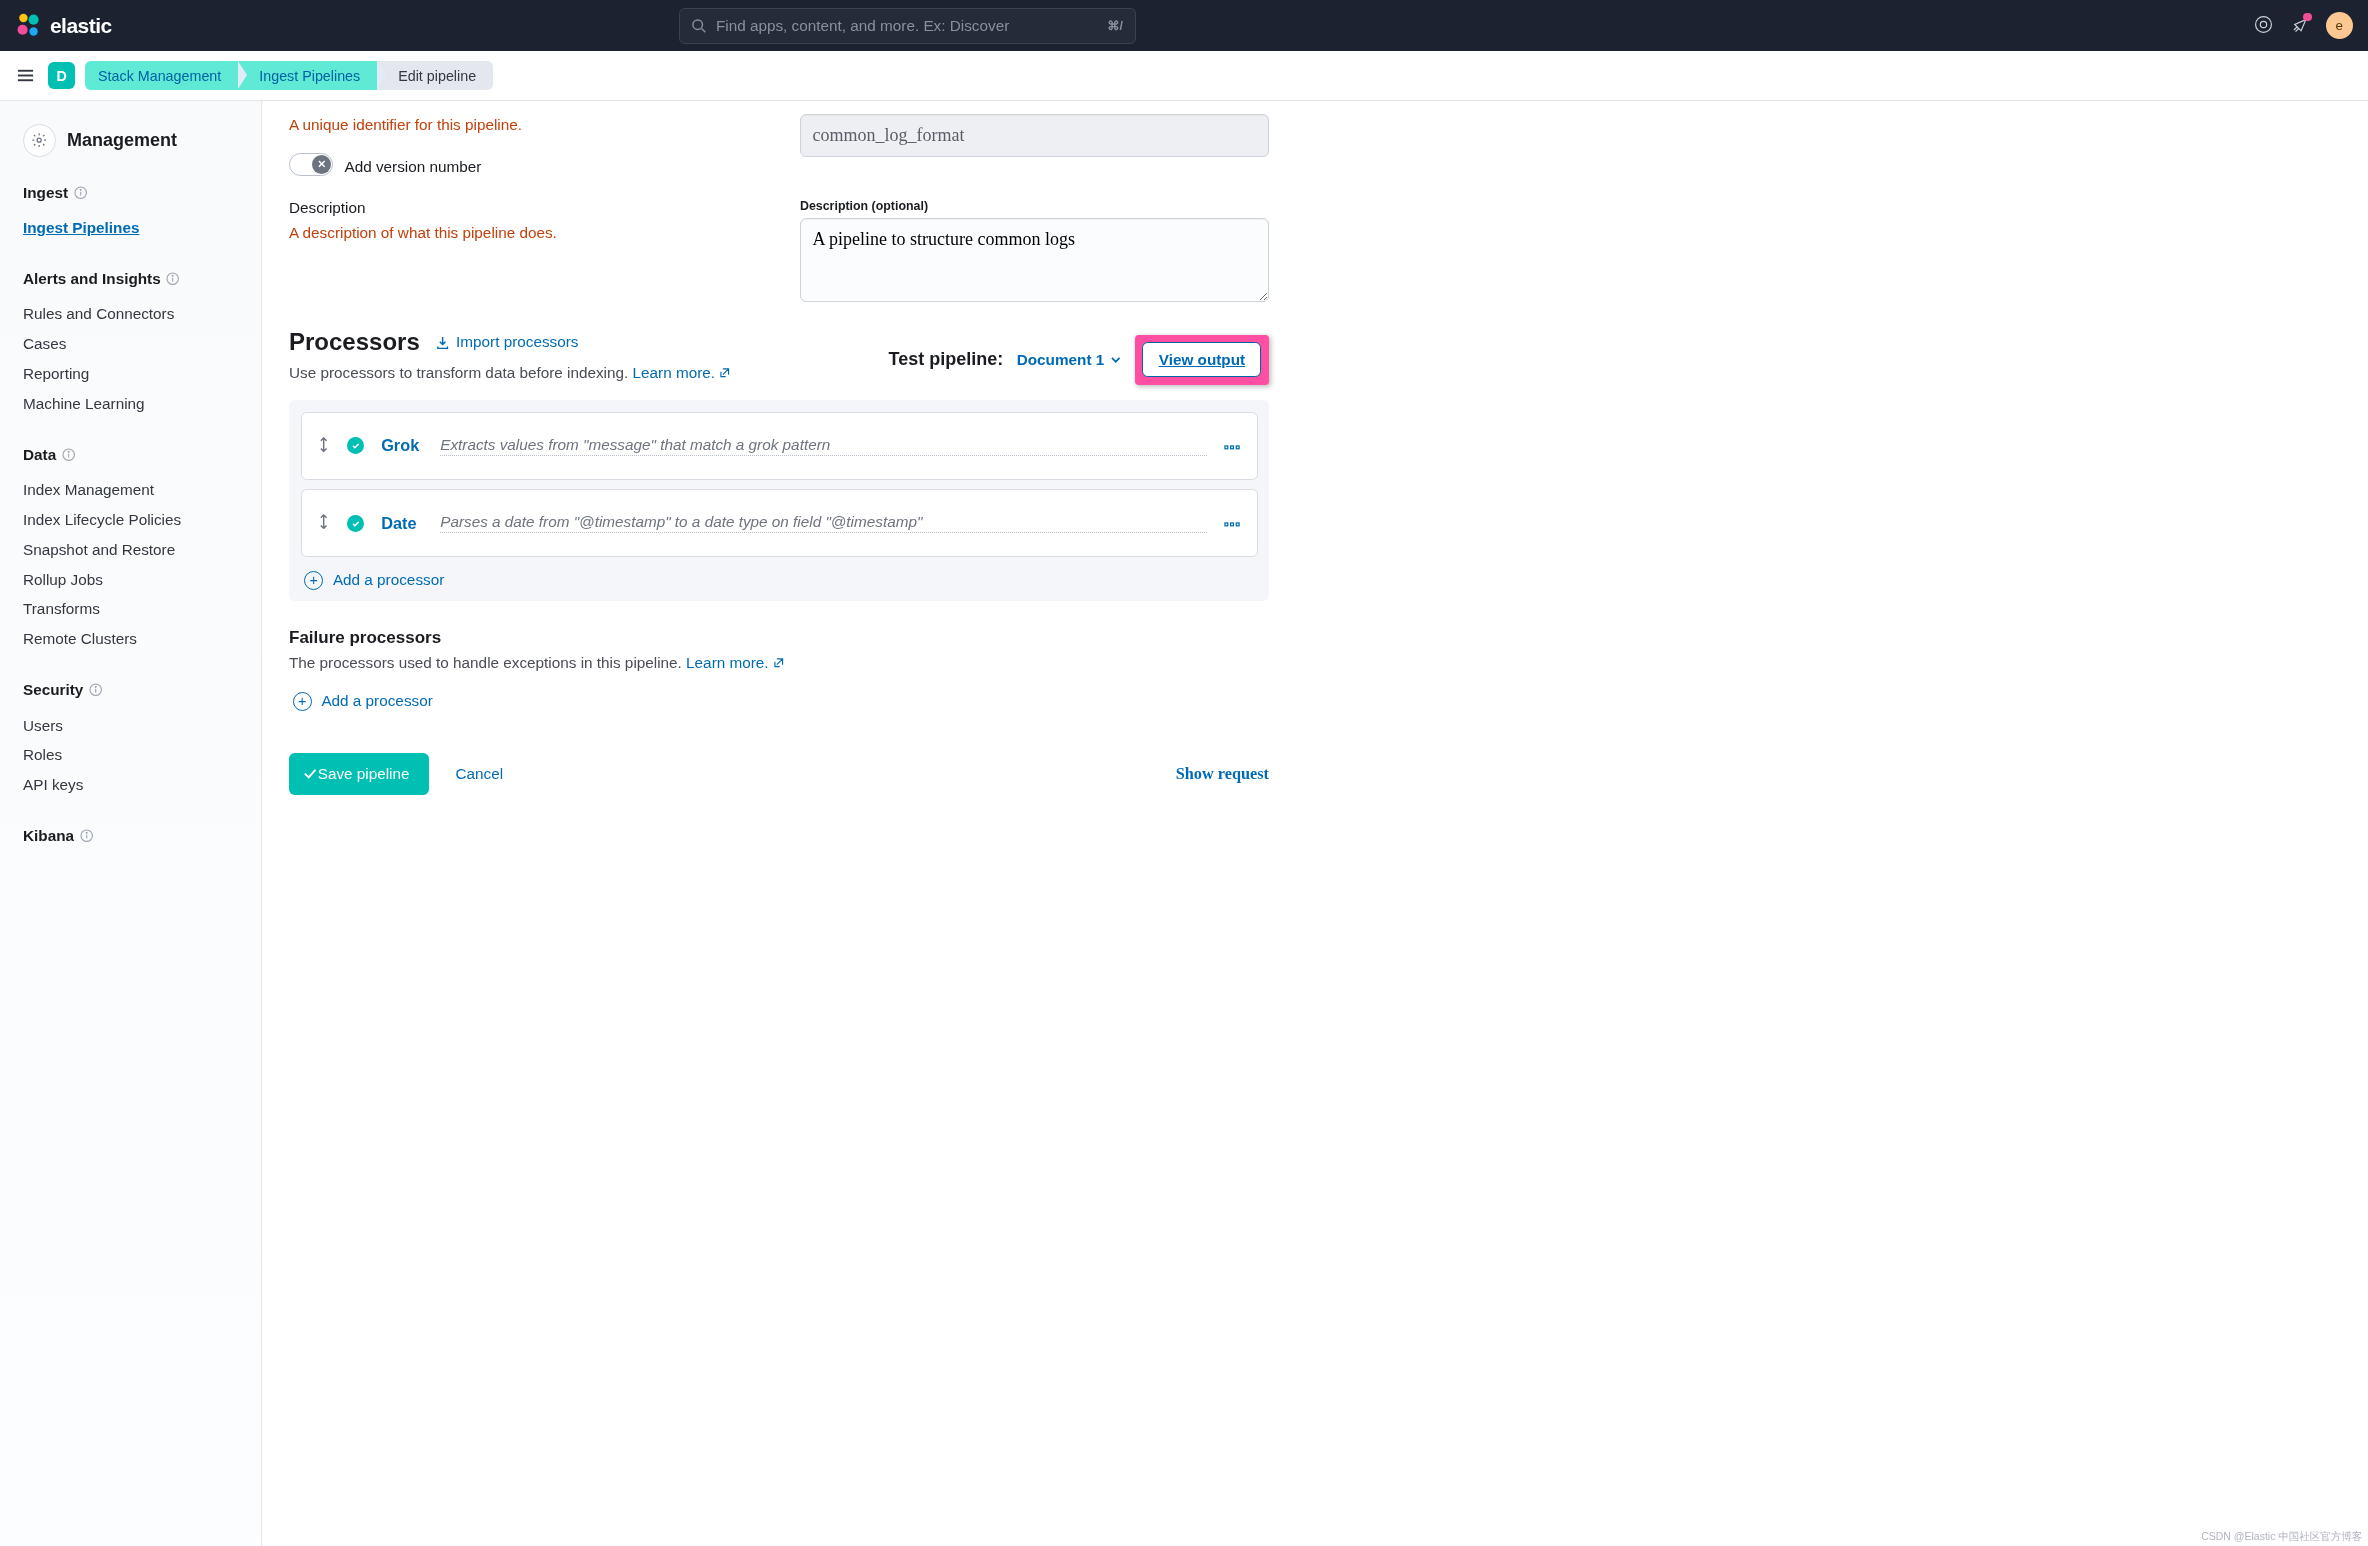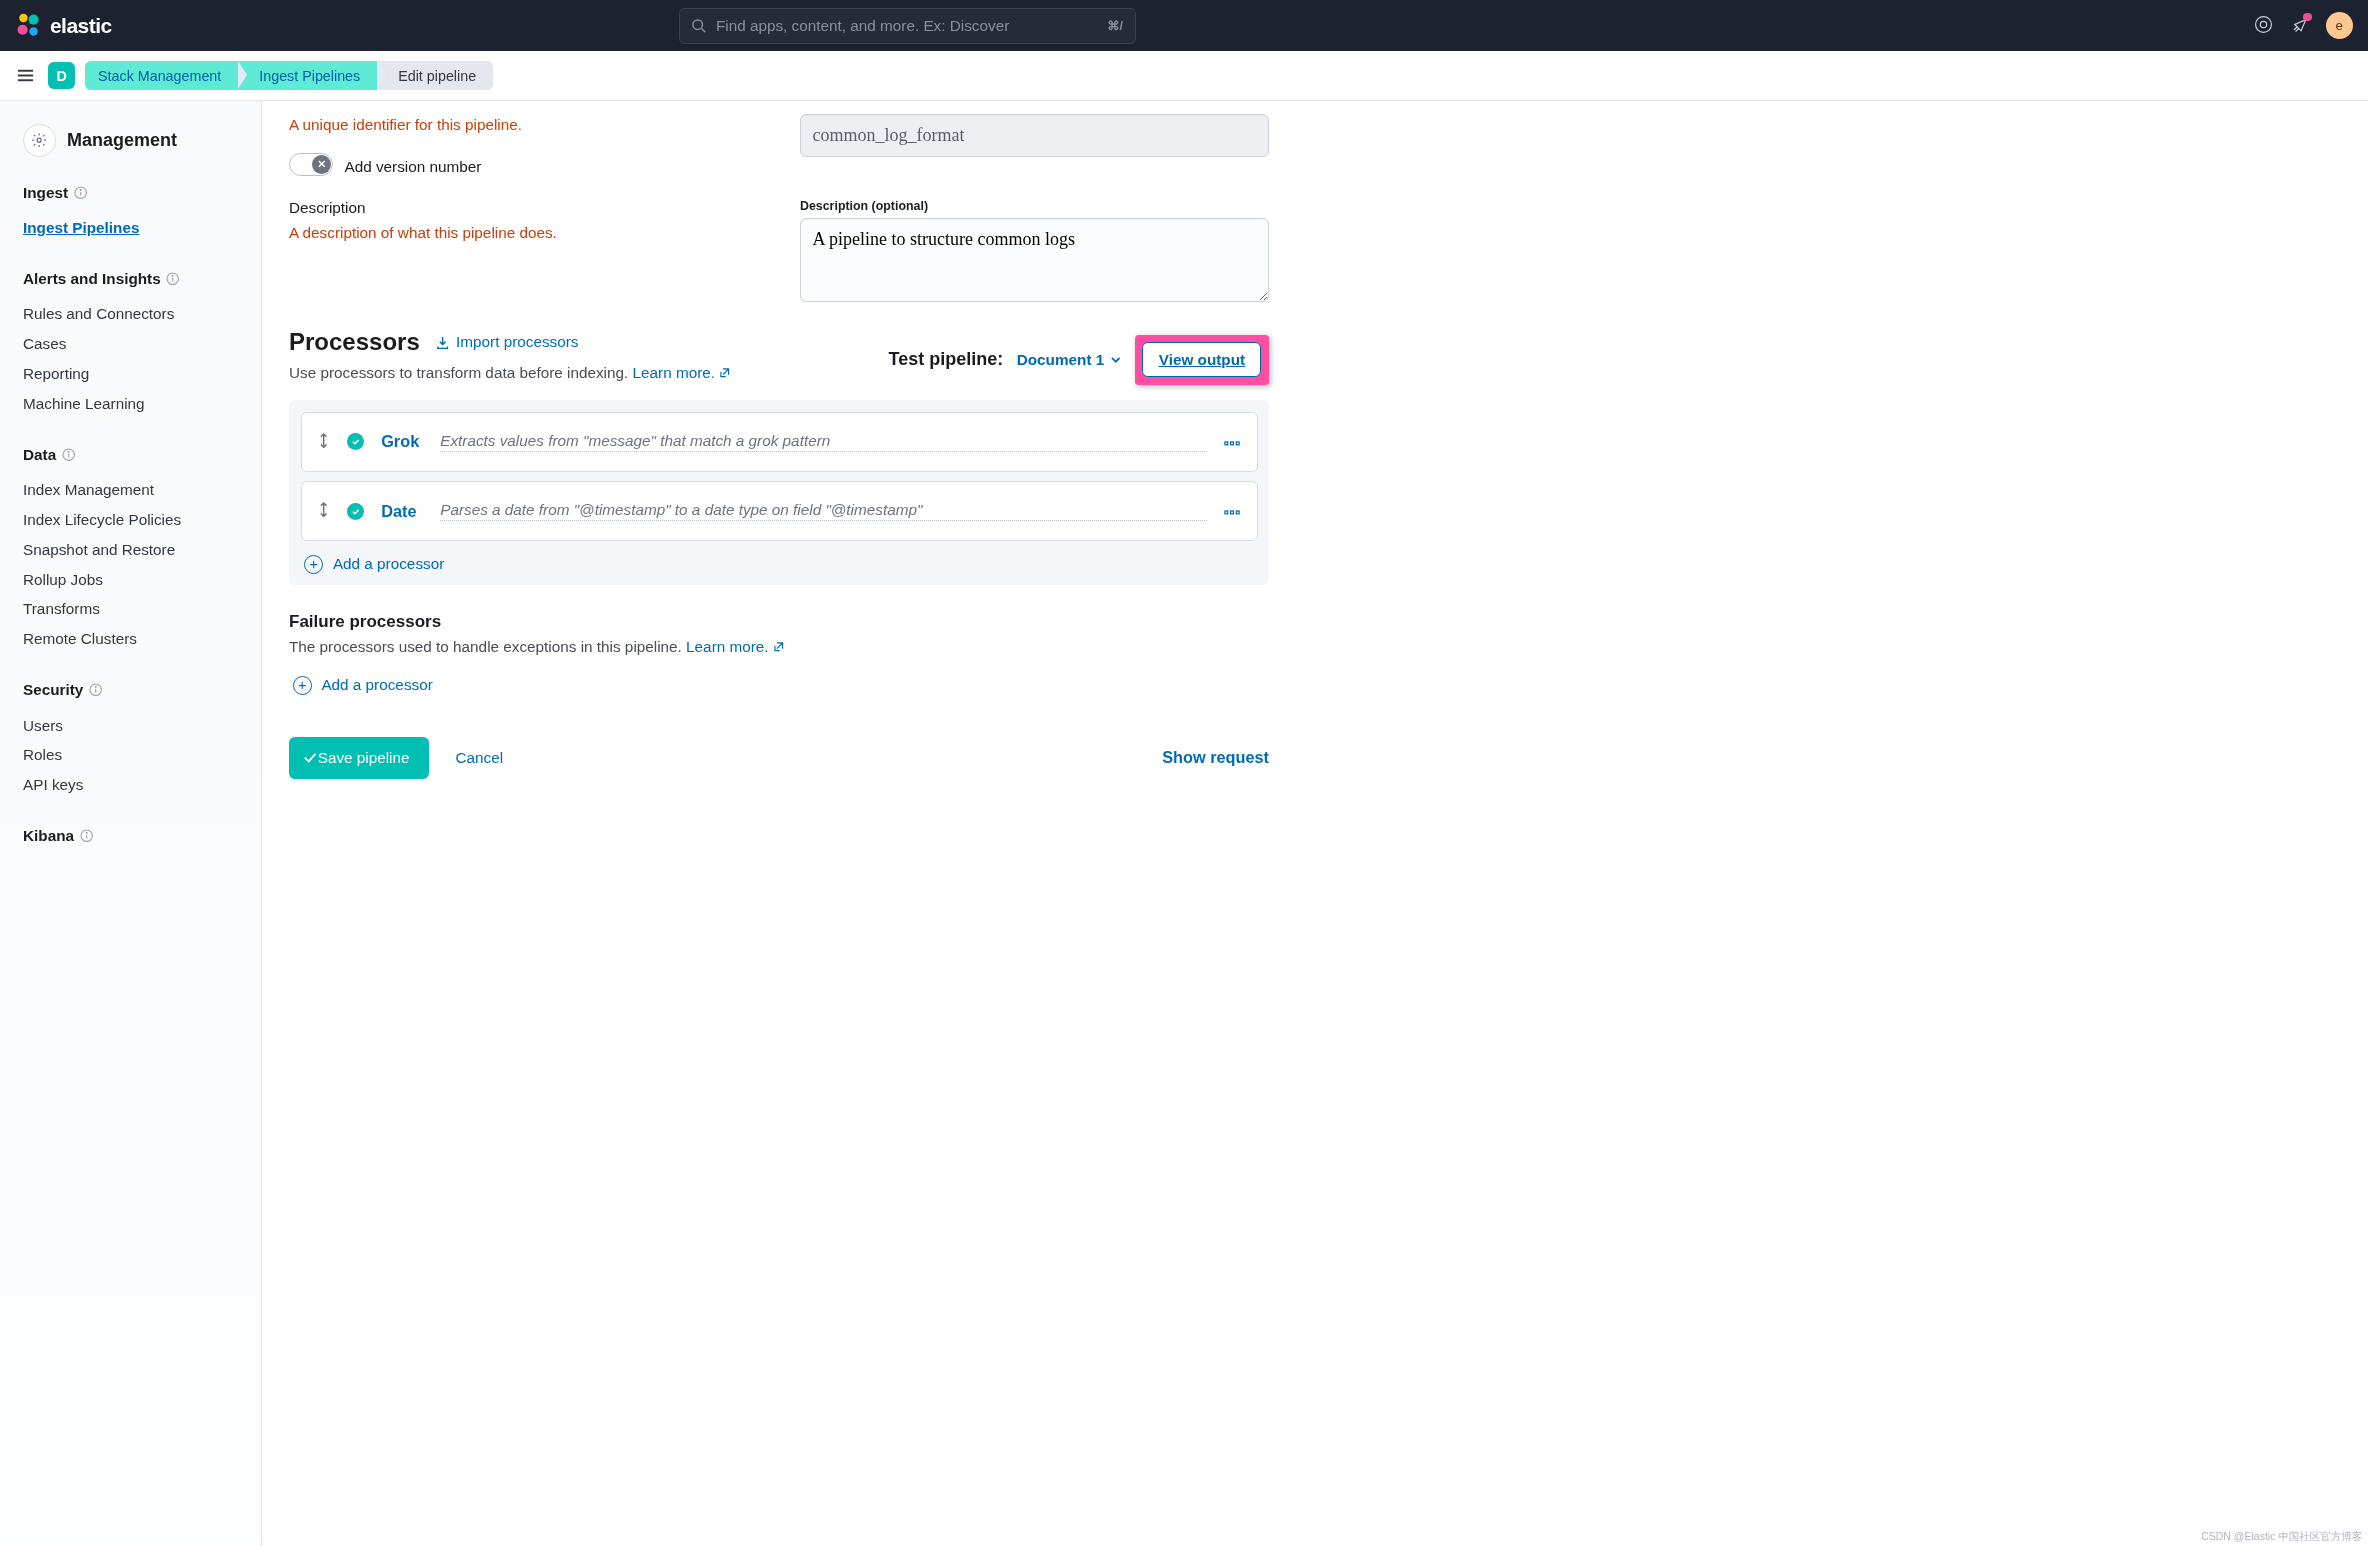--- a/index.html
+++ b/index.html
@@ -71,7 +71,7 @@
 .learn-more { color: #006bb4; cursor: pointer; }
 
 .proc-card-wrap { background: #f4f6fa; border-radius: 5.7px; padding: 11.5px; margin-top: 15.3px; }
-.proc-item { background: #fff; border: 1px solid #d9dce3; border-radius: 5.7px; height: 60px; display: flex; align-items: center; padding: 0 15.3px; gap: 17px; margin-bottom: 9.6px; }
+.proc-item { background: #fff; border: 1px solid #d9dce3; border-radius: 5.7px; height: 68px; display: flex; align-items: center; padding: 0 15.3px; gap: 17px; margin-bottom: 9.6px; }
 .proc-item:last-of-type { margin-bottom: 0; }
 .drag-handle { color: #6e7380; cursor: grab; }
 .status-dot { width: 17px; height: 17px; border-radius: 50%; background: #00bfb3; display: flex; align-items: center; justify-content: center; }

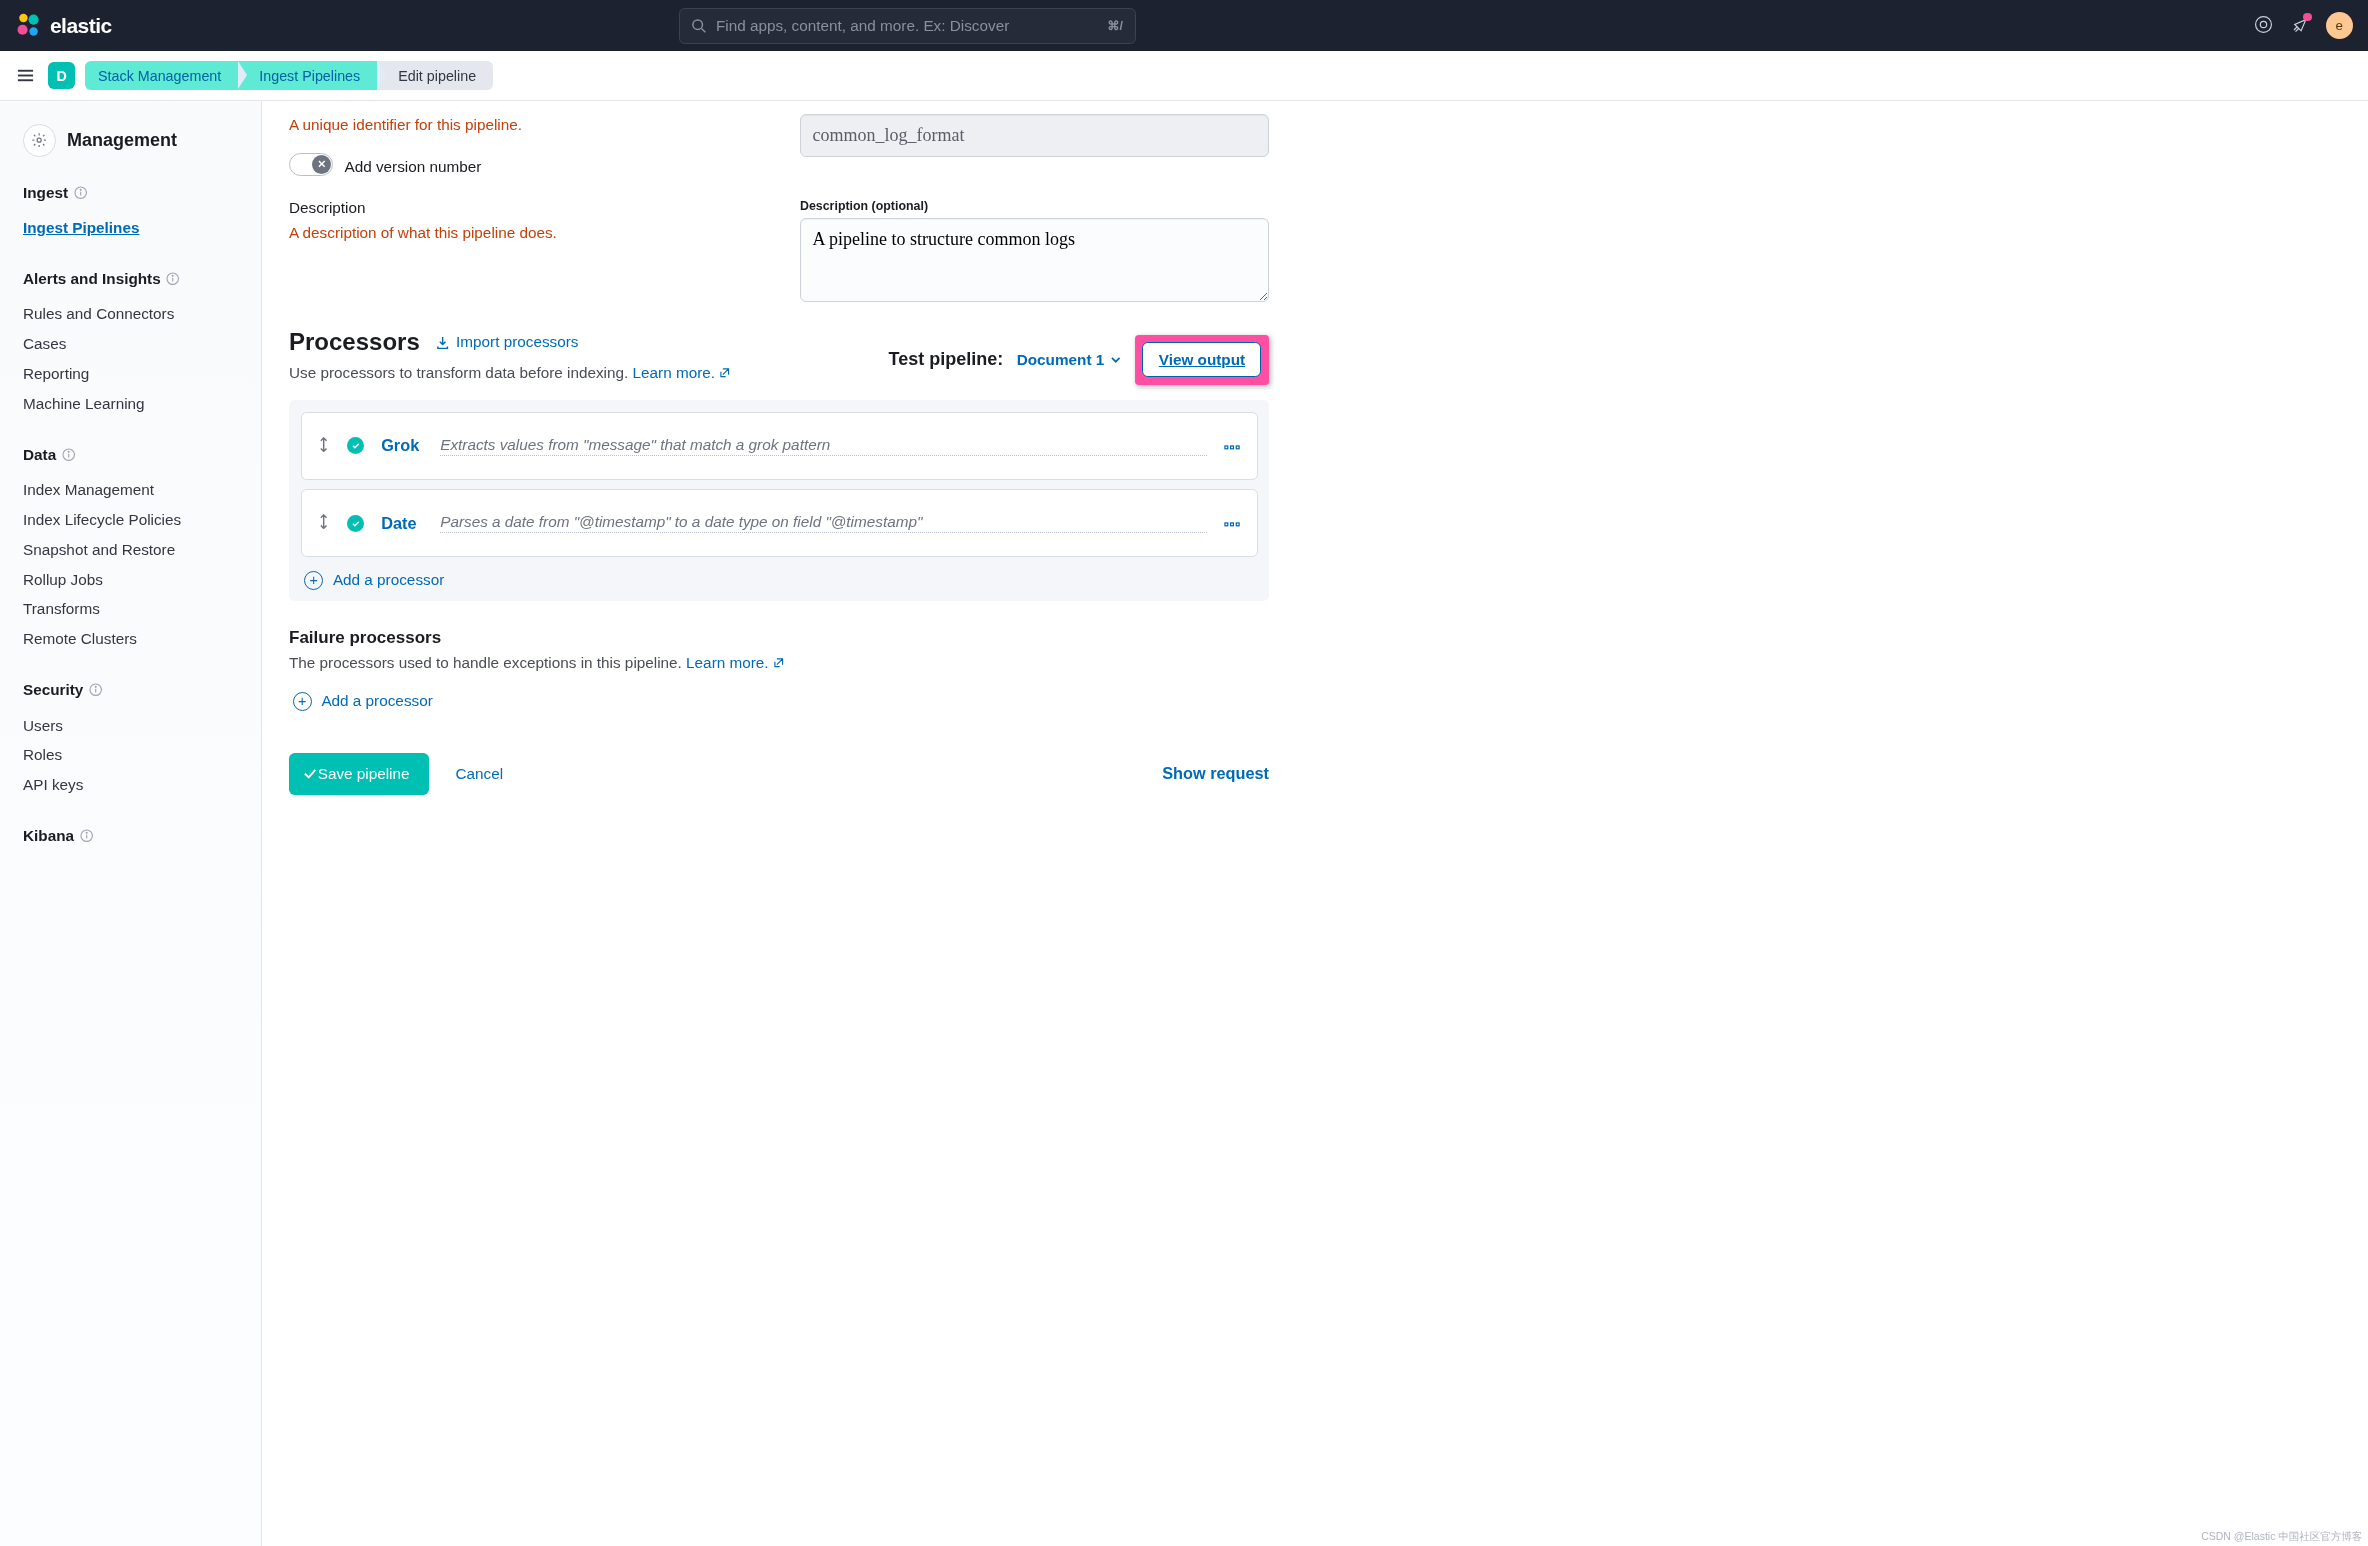--- a/index.html
+++ b/index.html
@@ -86,7 +86,7 @@
 .footer-actions { display: flex; align-items: center; gap: 27px; margin-top: 42px; }
 .save-btn { background: #00bfb3; color: #fff; border: 0; border-radius: 5.7px; height: 42px; padding: 0 19px 0 13.4px; display: flex; align-items: center; gap: 0; font-size: 15.3px; font-weight: 500; cursor: pointer; }
 .cancel-link { color: #006bb4; font-size: 15.3px; cursor: pointer; }
-.show-req { margin-left: auto; color: #006bb4; font-size: 16.3px; font-weight: 600; cursor: pointer; }
+.show-req { margin-left: auto; color: #006bb4; font-size: 16.3px; font-weight: 600; cursor: pointer; font-family: Liberation Serif, serif; }
 .watermark { position: fixed; right: 5.7px; bottom: 1.9px; font-size: 10.5px; color: #b0b4bf; }
 .ext-icon { width: 11.5px; height: 11.5px; }
 </style>

